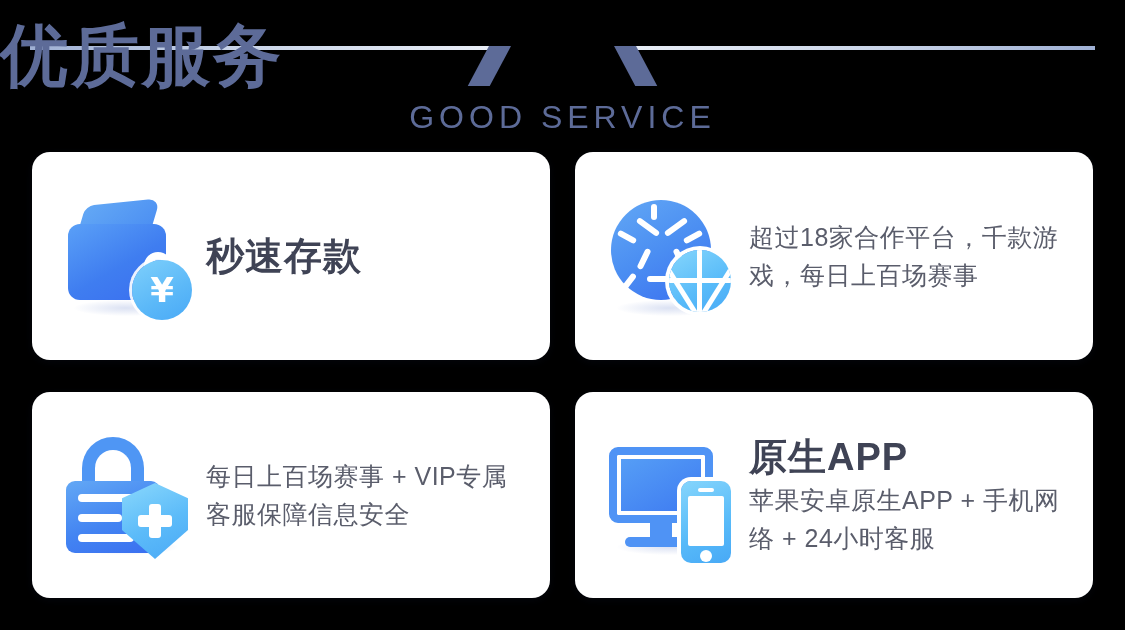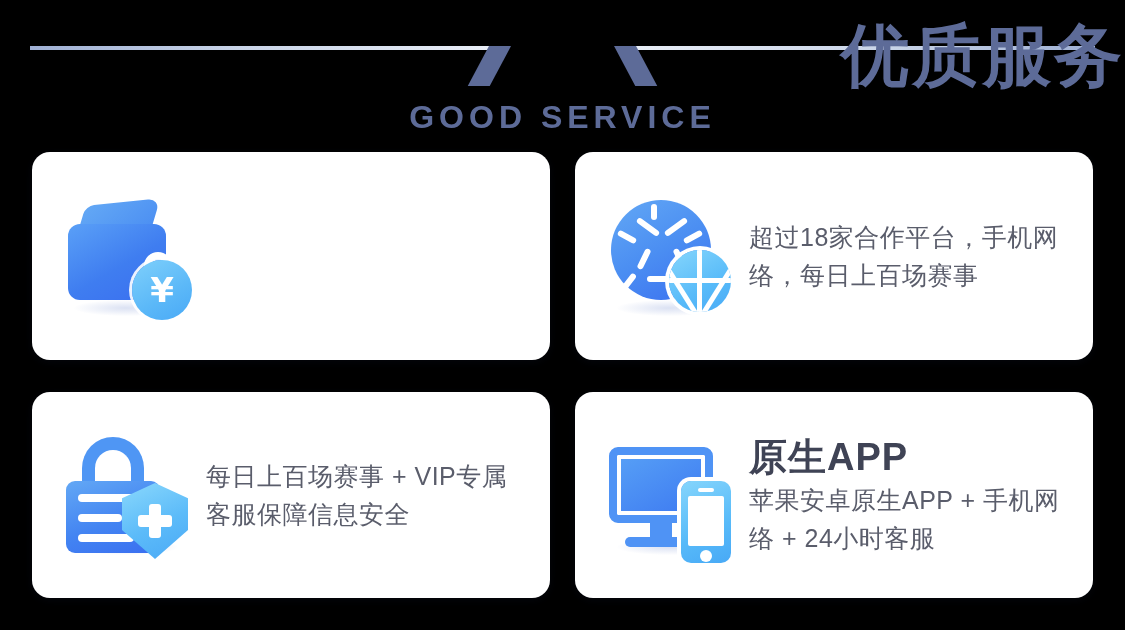--- a/index.html
+++ b/index.html
@@ -32,7 +32,7 @@
 
   .title-cn {
     position:absolute; top:12px; left:0; width:1125px;
-    text-align:right;
+    text-align:left;
     font-size:68px; font-weight:bold; letter-spacing:3px;
     color:#5d6b98; line-height:86px;
     font-family:"Liberation Sans","DejaVu Sans",sans-serif;

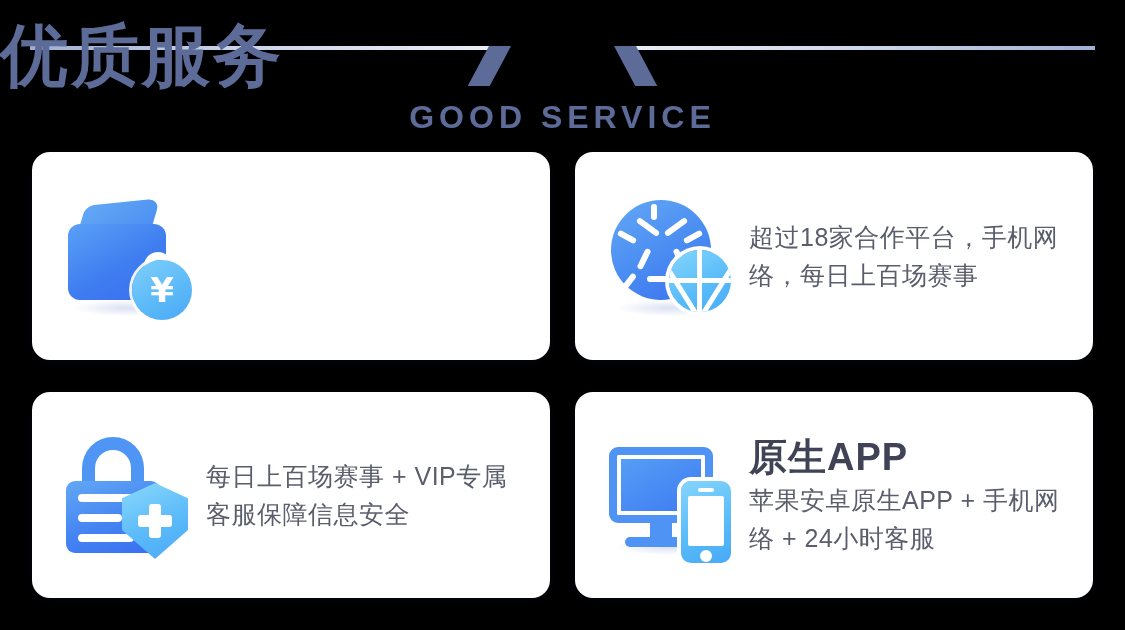--- a/index.html
+++ b/index.html
@@ -40,7 +40,7 @@
   .title-en {
     position:absolute; top:98px; left:0; width:1125px;
     text-align:center;
-    font-size:32px; font-weight:bold; letter-spacing:5px;
+    font-size:32px; font-weight:normal; letter-spacing:5px;
     color:#5d6b98; line-height:38px;
   }
 

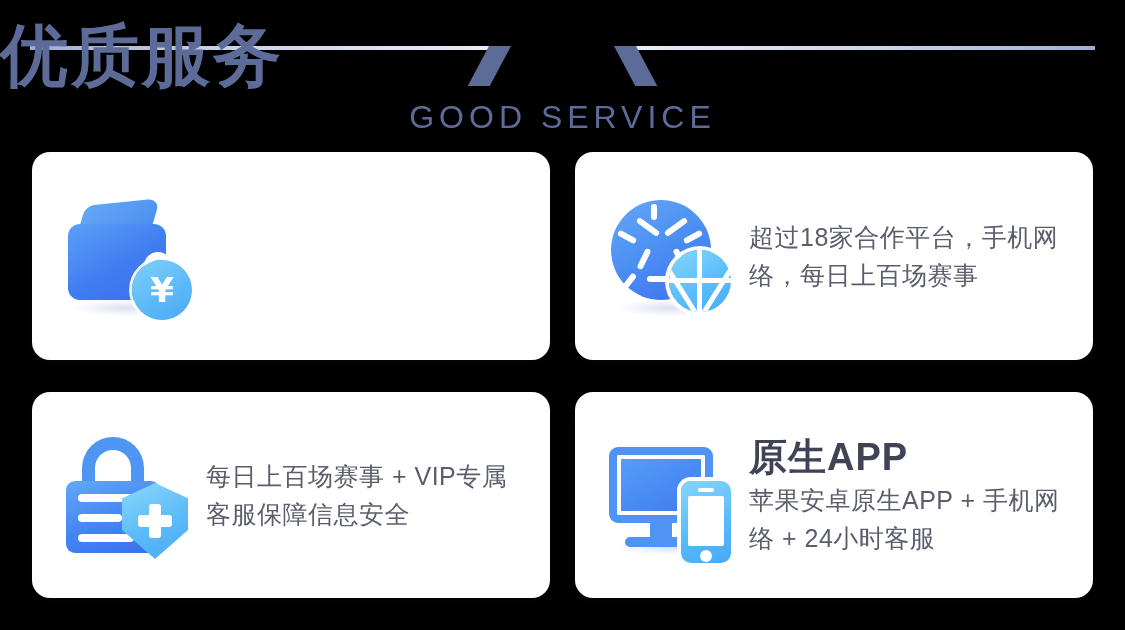--- a/index.html
+++ b/index.html
@@ -231,6 +231,7 @@
         </div>
       </div>
       <div class="card-text">
+        <div class="card-title">秒速存款</div>
       </div>
     </div>
 

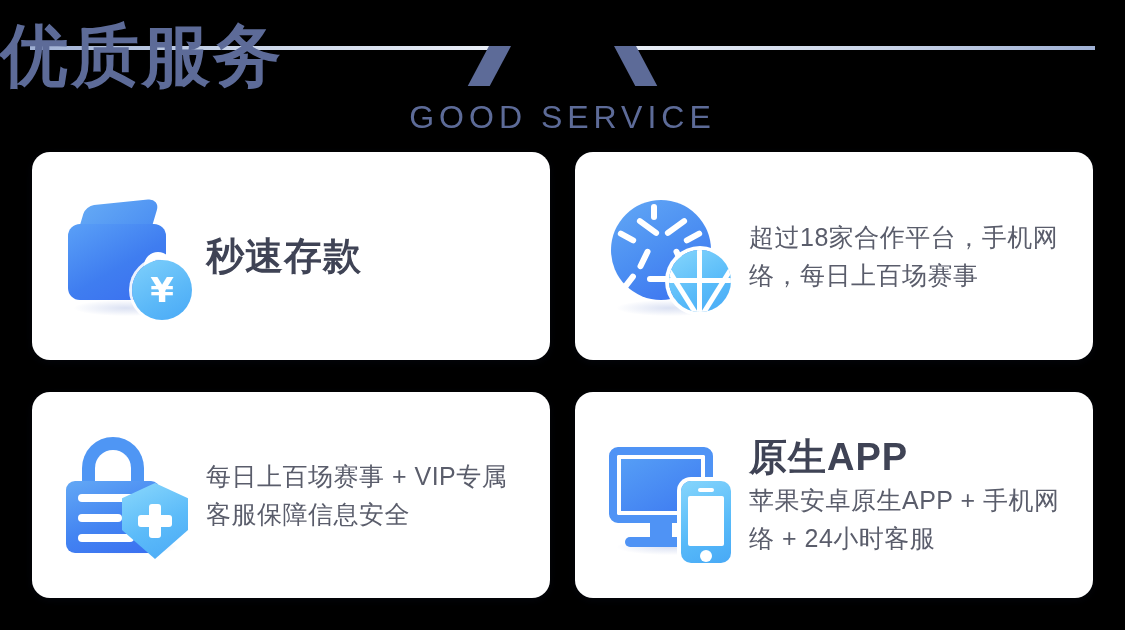--- a/index.html
+++ b/index.html
@@ -258,7 +258,7 @@
         </div>
       </div>
       <div class="card-text">
-        <div class="card-desc">超过18家合作平台，手机网络，每日上百场赛事</div>
+        <div class="card-desc">超过18家合作平台，千款游戏，每日上百场赛事</div>
       </div>
     </div>
 

